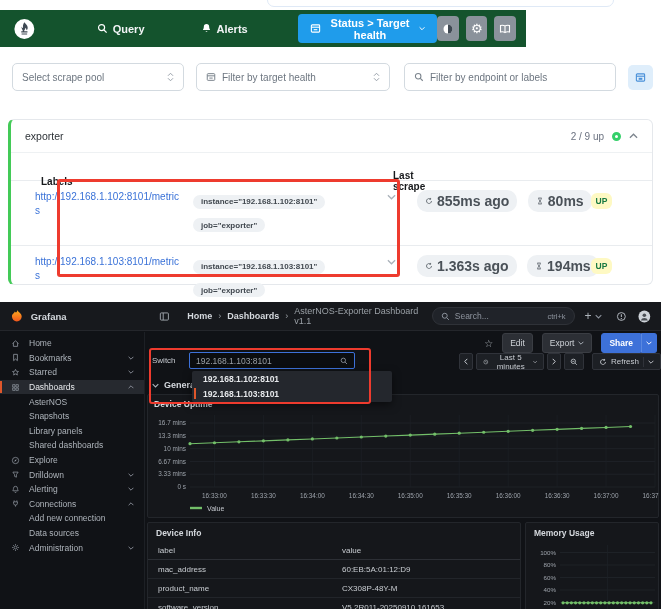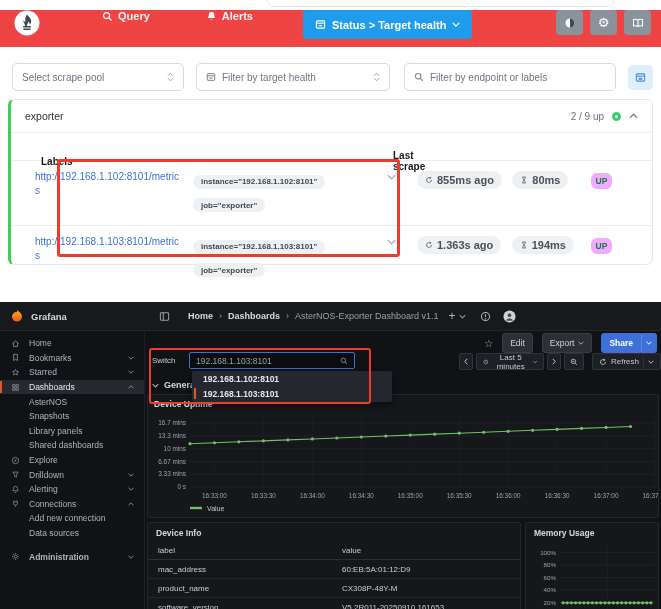--- a/index.html
+++ b/index.html
@@ -9,8 +9,8 @@
   #root { position:relative; width:661px; height:609px; overflow:hidden; }
 
   
-  .prom-nav { left:0; top:10px; width:661px; height:37px; background:#ef4444;
-    display:flex; align-items:flex-start; color:#fff; }
+  .prom-nav { left:0; top:10px; width:526px; height:37px; background:#14532d;
+    display:flex; align-items:center; color:#fff; }
   .prom-logo { width:26px; height:26px; margin-left:14px; }
   .nav-item { display:flex; align-items:center; gap:5px; font-size:11px; font-weight:bold; color:#f2f4f6; }
   .status-btn { display:flex; align-items:center; gap:6px; background:#1f9ceb; color:#fff;

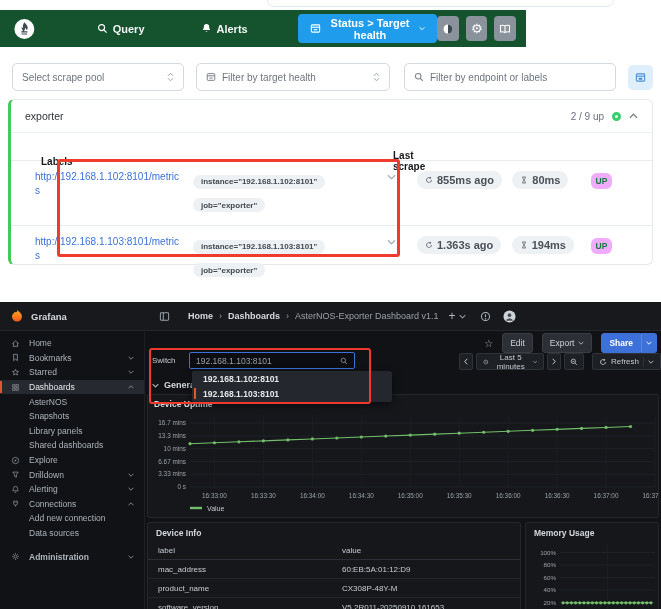--- a/index.html
+++ b/index.html
@@ -22,7 +22,7 @@
     background:#fff; display:flex; align-items:center; padding:0 9px; gap:6px;
     font-size:10px; color:#6d7680; }
   .sel .grow { flex:1; }
-  .panel { position:absolute; left:8px; top:99px; width:645px; height:166px;
+  .panel { position:absolute; left:8px; top:119px; width:645px; height:166px;
     border:1px solid #e5e8ec; border-left:3px solid #43ca57; border-radius:6px; background:#fff; }
   .pool-head { height:33px; display:flex; align-items:center; padding:0 14px;
     border-bottom:1px solid #eef1f3; }

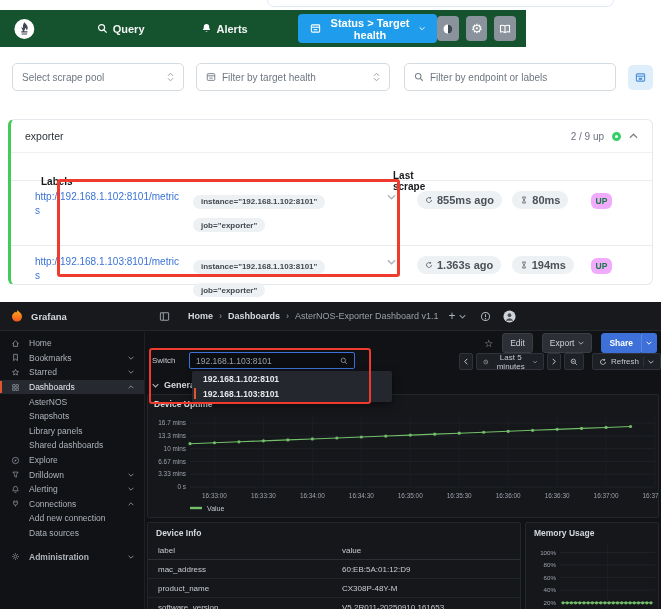--- a/index.html
+++ b/index.html
@@ -36,7 +36,7 @@
   .chip { display:inline-block; background:#eef1f4; border-radius:9px; padding:2.5px 8px;
     font-size:8px; font-weight:bold; color:#41484f; margin-bottom:5px; }
   .badge { display:inline-flex; align-items:center; gap:4px; background:#eef1f4; border-radius:10px;
-    padding:3px 8px; font-size:11px; font-weight:bold; color:#4a5158; margin-right:6px; }
+    padding:3px 8px; font-size:14px; font-weight:bold; color:#4a5158; margin-right:6px; }
   .up-chip { display:inline-block; background:#f0abfc; color:#177a42; font-size:8.5px; font-weight:bold;
     padding:3px 5px; border-radius:6px; }
   .red-rect { position:absolute; border:3px solid #ee3b2e; border-radius:3px; z-index:40; }

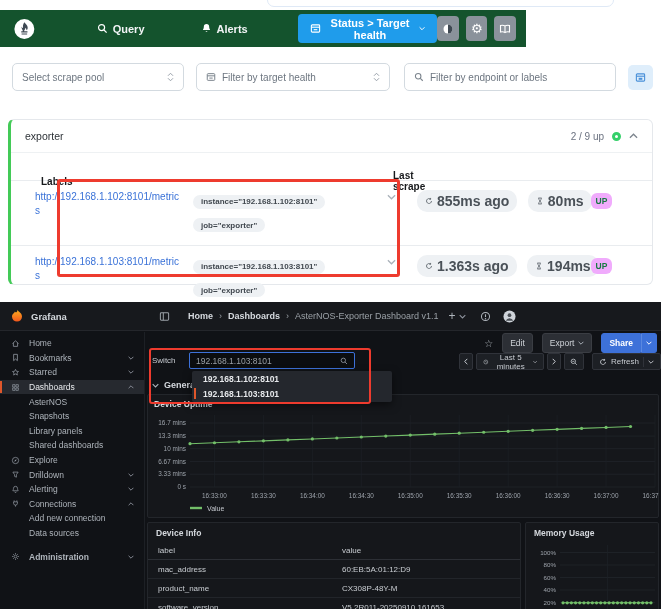--- a/index.html
+++ b/index.html
@@ -37,7 +37,7 @@
     font-size:8px; font-weight:bold; color:#41484f; margin-bottom:5px; }
   .badge { display:inline-flex; align-items:center; gap:4px; background:#eef1f4; border-radius:10px;
     padding:3px 8px; font-size:14px; font-weight:bold; color:#4a5158; margin-right:6px; }
-  .up-chip { display:inline-block; background:#f0abfc; color:#177a42; font-size:8.5px; font-weight:bold;
+  .up-chip { display:inline-block; background:#fef9c3; color:#177a42; font-size:8.5px; font-weight:bold;
     padding:3px 5px; border-radius:6px; }
   .red-rect { position:absolute; border:3px solid #ee3b2e; border-radius:3px; z-index:40; }
 

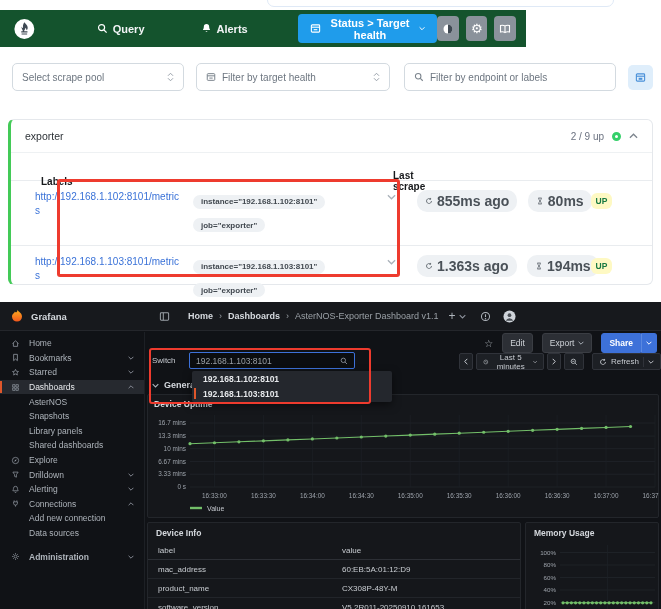--- a/index.html
+++ b/index.html
@@ -262,6 +262,14 @@
         <b>Dashboards</b>
         <span>›</span>
         <span>AsterNOS-Exporter Dashboard v1.1</span>
+      </div>
+      <div class="search-pill" style="margin-left:auto;">
+        <svg viewBox="0 0 12 12" style="width:9px;height:9px;color:#8e949e;">
+          <circle cx="5" cy="5" r="3.3" fill="none" stroke="currentColor" stroke-width="1.3"></circle>
+          <line x1="7.6" y1="7.6" x2="10.5" y2="10.5" stroke="currentColor" stroke-width="1.3"></line>
+        </svg>
+        <span style="flex:1;">Search...</span>
+        <span style="font-size:7.5px;">ctrl+k</span>
       </div>
       <div style="margin-left:10px; display:flex; align-items:center; gap:3px; color:#aeb4bb;">
         <span style="font-size:12px;">+</span>

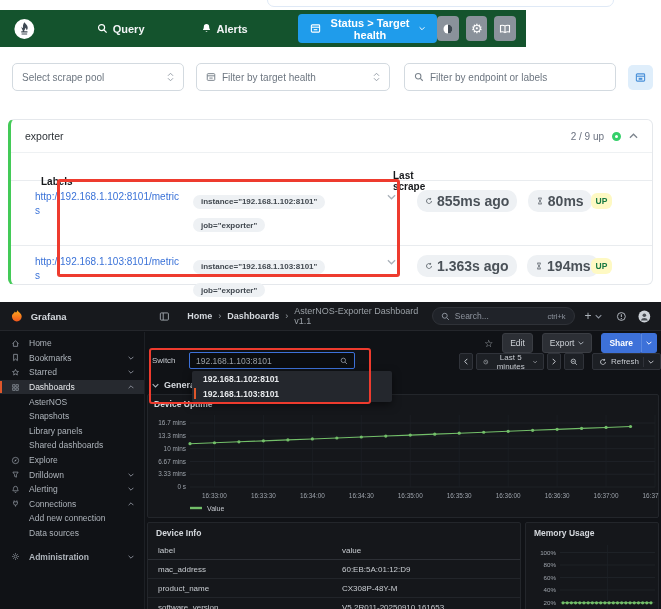--- a/index.html
+++ b/index.html
@@ -398,7 +398,7 @@
       <div class="s-item child">
           <span>Data sources</span>
         </div>
-      <div class="s-item" style="margin-top:9px;font-weight:bold;">
+      <div class="s-item" style="margin-top:0;">
         <svg class="sico" viewBox="0 0 12 12">
             <circle cx="6" cy="6" r="1.9" fill="none" stroke="currentColor" stroke-width="1"></circle>
             <path d="M6 1.4 L6 3 M6 9 L6 10.6 M1.4 6 L3 6 M9 6 L10.6 6 M2.7 2.7 L3.8 3.8 M8.2 8.2 L9.3 9.3 M9.3 2.7 L8.2 3.8 M3.8 8.2 L2.7 9.3" stroke="currentColor" stroke-width="1"></path>

